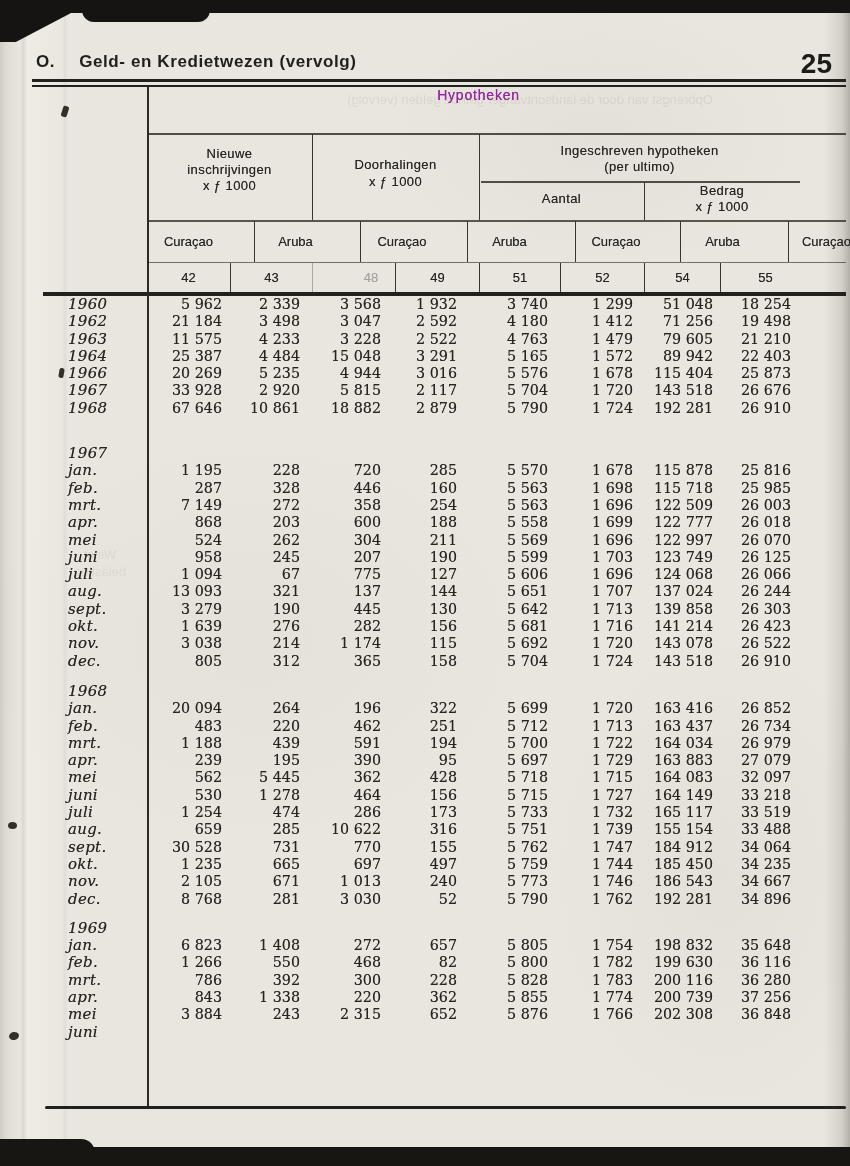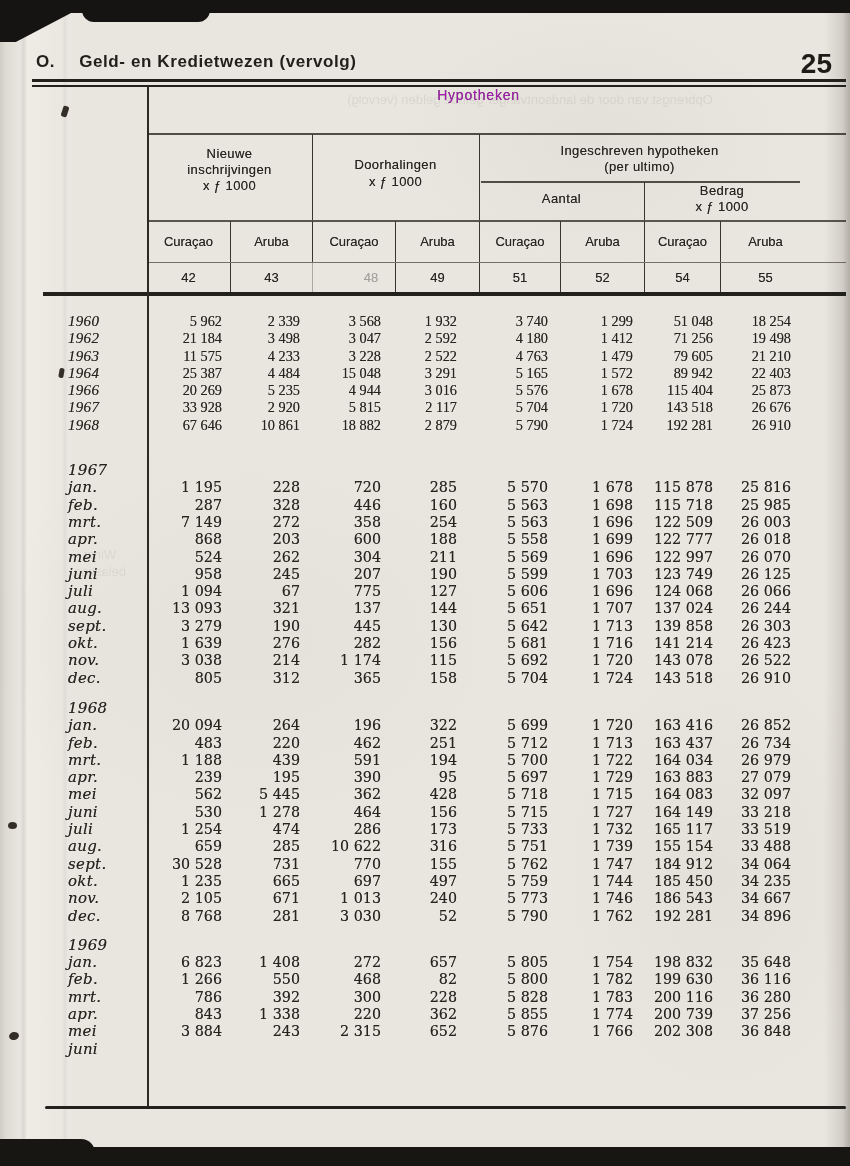--- a/index.html
+++ b/index.html
@@ -70,7 +70,7 @@
   
   .band{position:absolute;left:147px;width:663px;display:grid;
     grid-template-columns:83px 82px 83px 84px 81px 84px 76px 90px;}
-  .band-sub{top:221px;height:41px;}
+  .band-sub{top:221px;height:41px;gap:24px;}
   .band-num{top:263px;height:29px;}
   .band > div{display:flex;align-items:center;justify-content:center;
     font-family:"Liberation Sans",sans-serif;font-size:13px;color:#26241f;

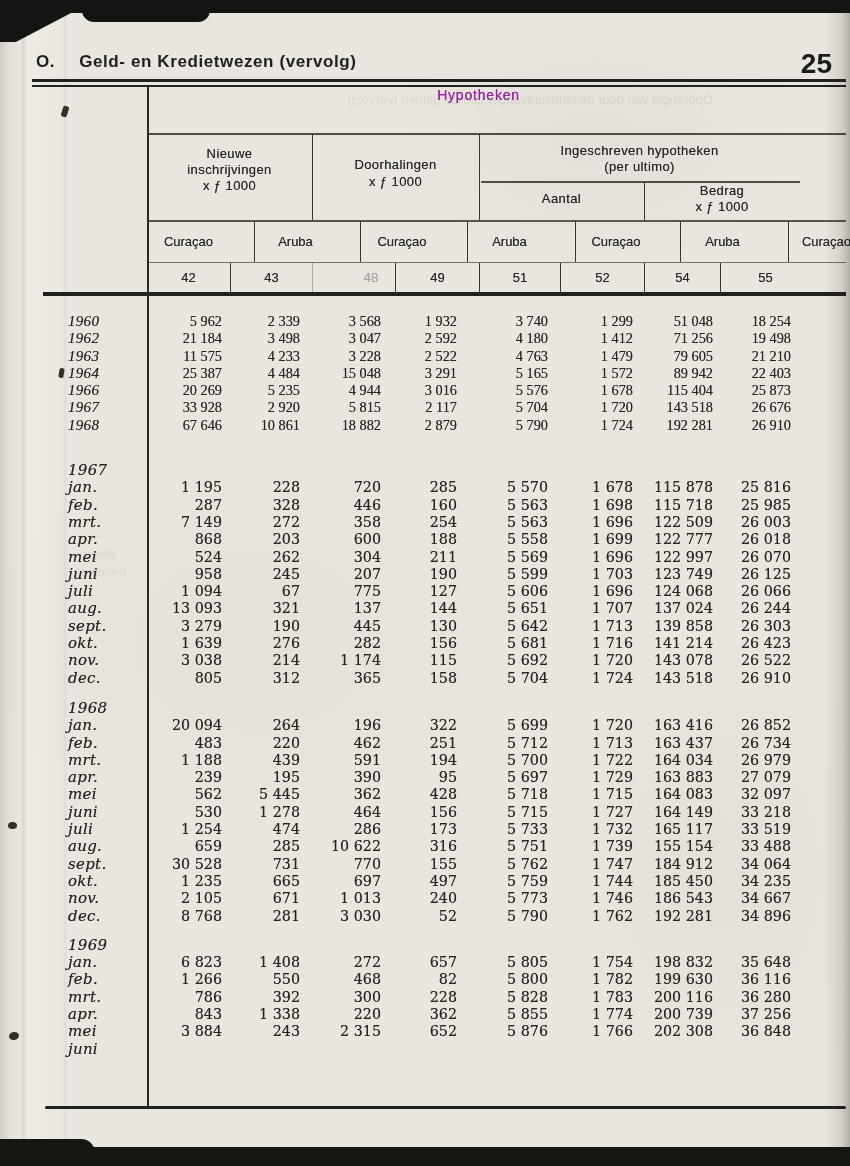--- a/index.html
+++ b/index.html
@@ -91,7 +91,7 @@
   .trow .val:nth-child(7){padding-right:11px;}
   .trow .val:nth-child(8){padding-right:7px;}
   .trow .val:nth-child(9){padding-right:19px;}
-  .tsection.sec0{margin-top:17px;font-family:Liberation Serif, serif;}
+  .tsection.sec0{margin-top:0;}
   .tsection.sec1{margin-top:28px;}
   .tsection.sec2{margin-top:13px;}
   .tsection.sec3{margin-top:12px;}

